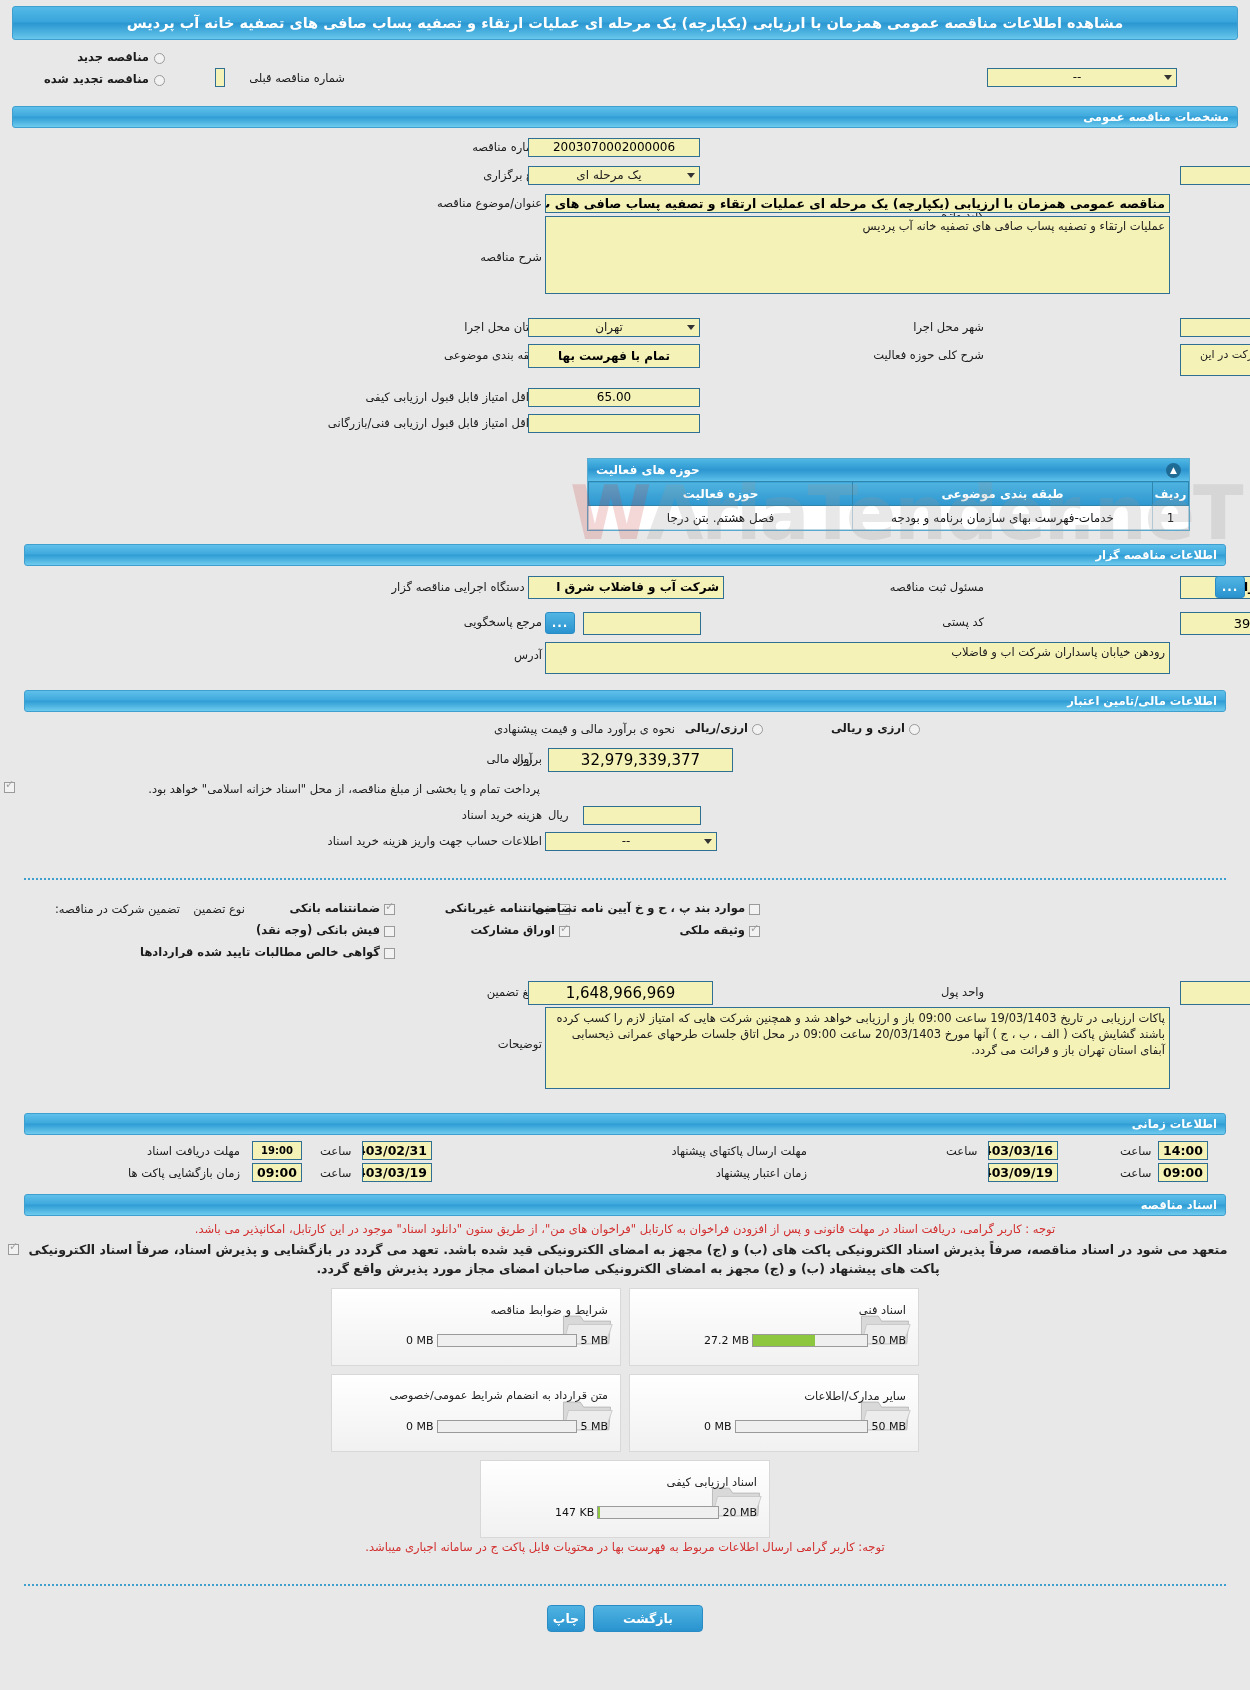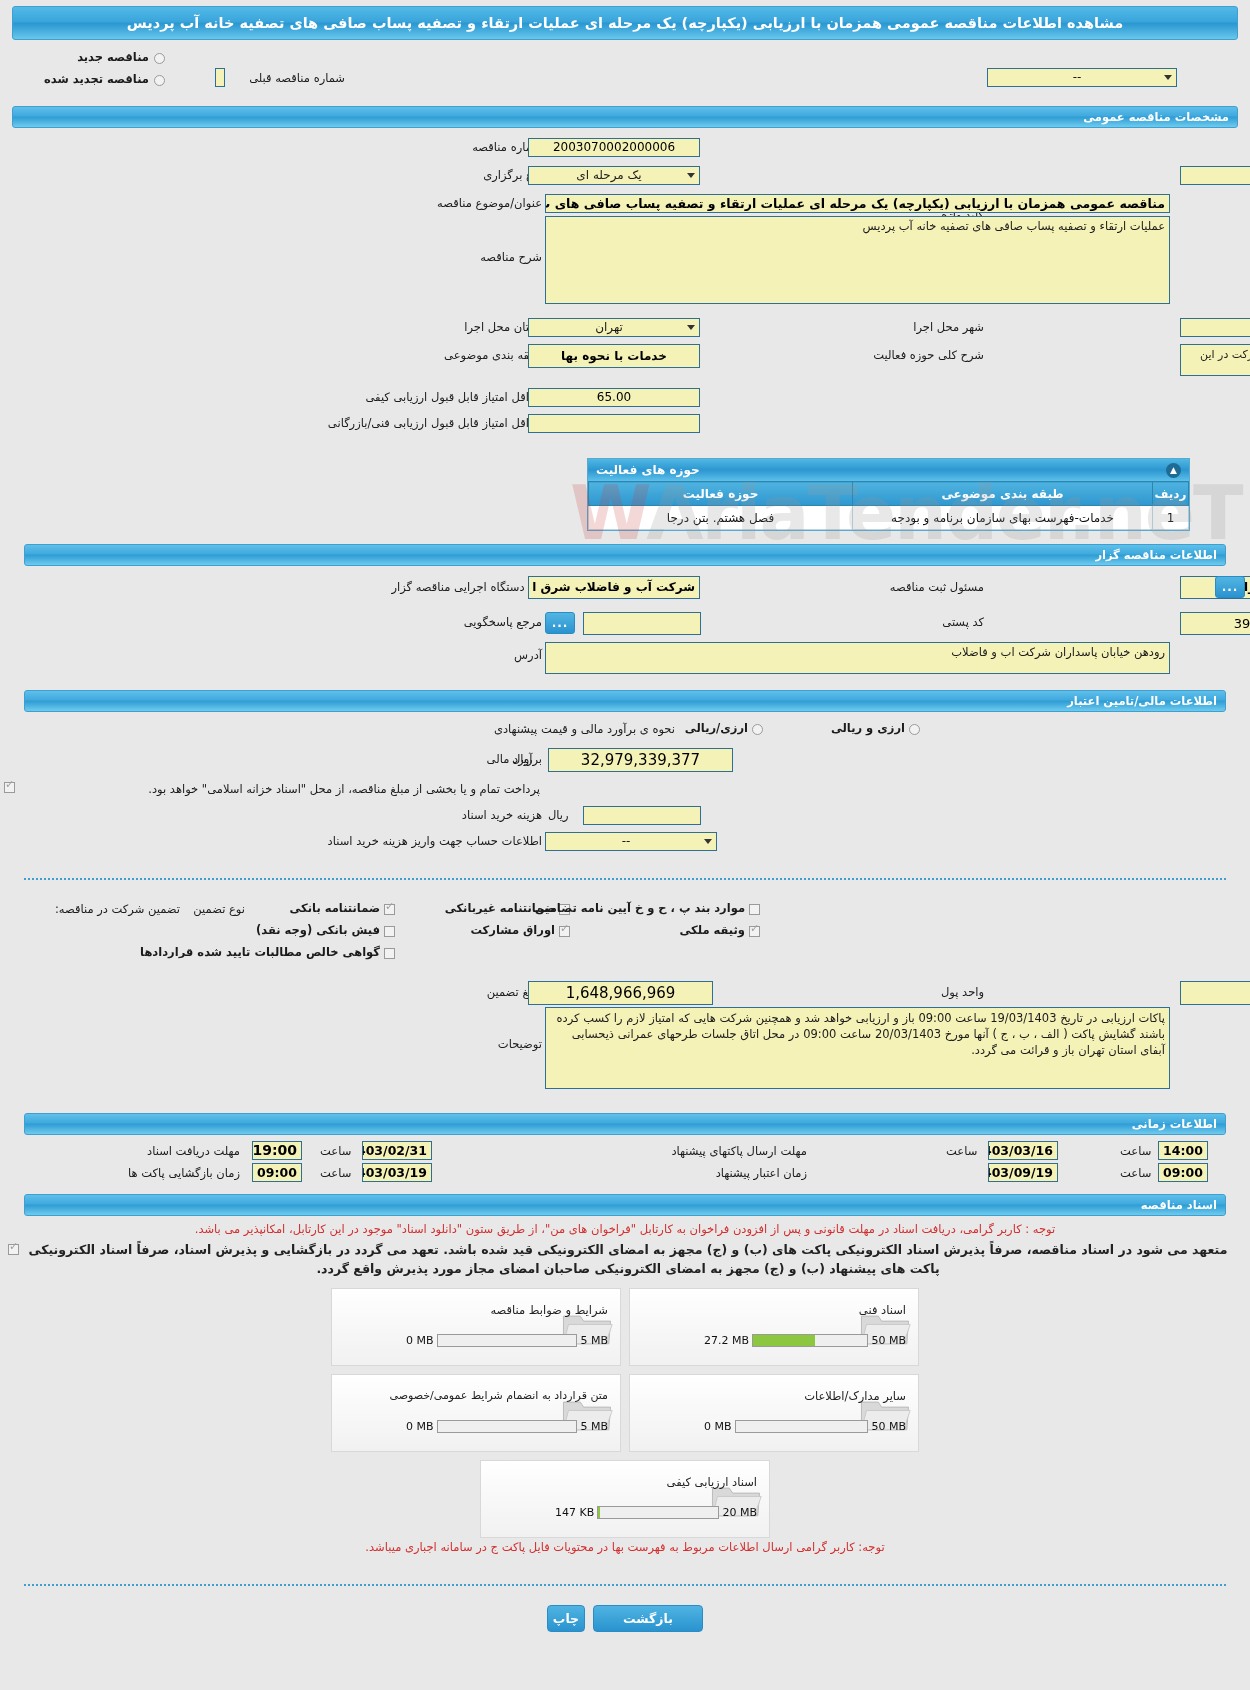--- a/index.html
+++ b/index.html
@@ -230,7 +230,7 @@
     <div class="fld bold" style="position:absolute;left:545px;top:66px;width:625px;text-align:right;font-size:12.5px;">مناقصه عمومی همزمان با ارزیابی (یکپارچه) یک مرحله ای عملیات ارتقاء و تصفیه پساب صافی های ت</div>
 
     <div style="position:absolute;right:708px;top:122px;" class="lbl">شرح مناقصه</div>
-    <div class="ta" style="position:absolute;left:545px;top:88px;width:625px;height:88px;">عملیات ارتقاء و تصفیه پساب صافی های تصفیه خانه آب پردیس</div>
+    <div class="ta" style="position:absolute;left:545px;top:88px;width:625px;height:78px;">عملیات ارتقاء و تصفیه پساب صافی های تصفیه خانه آب پردیس</div>
   </div>
 
   <div style="position:relative;height:110px;margin-top:-8px;">

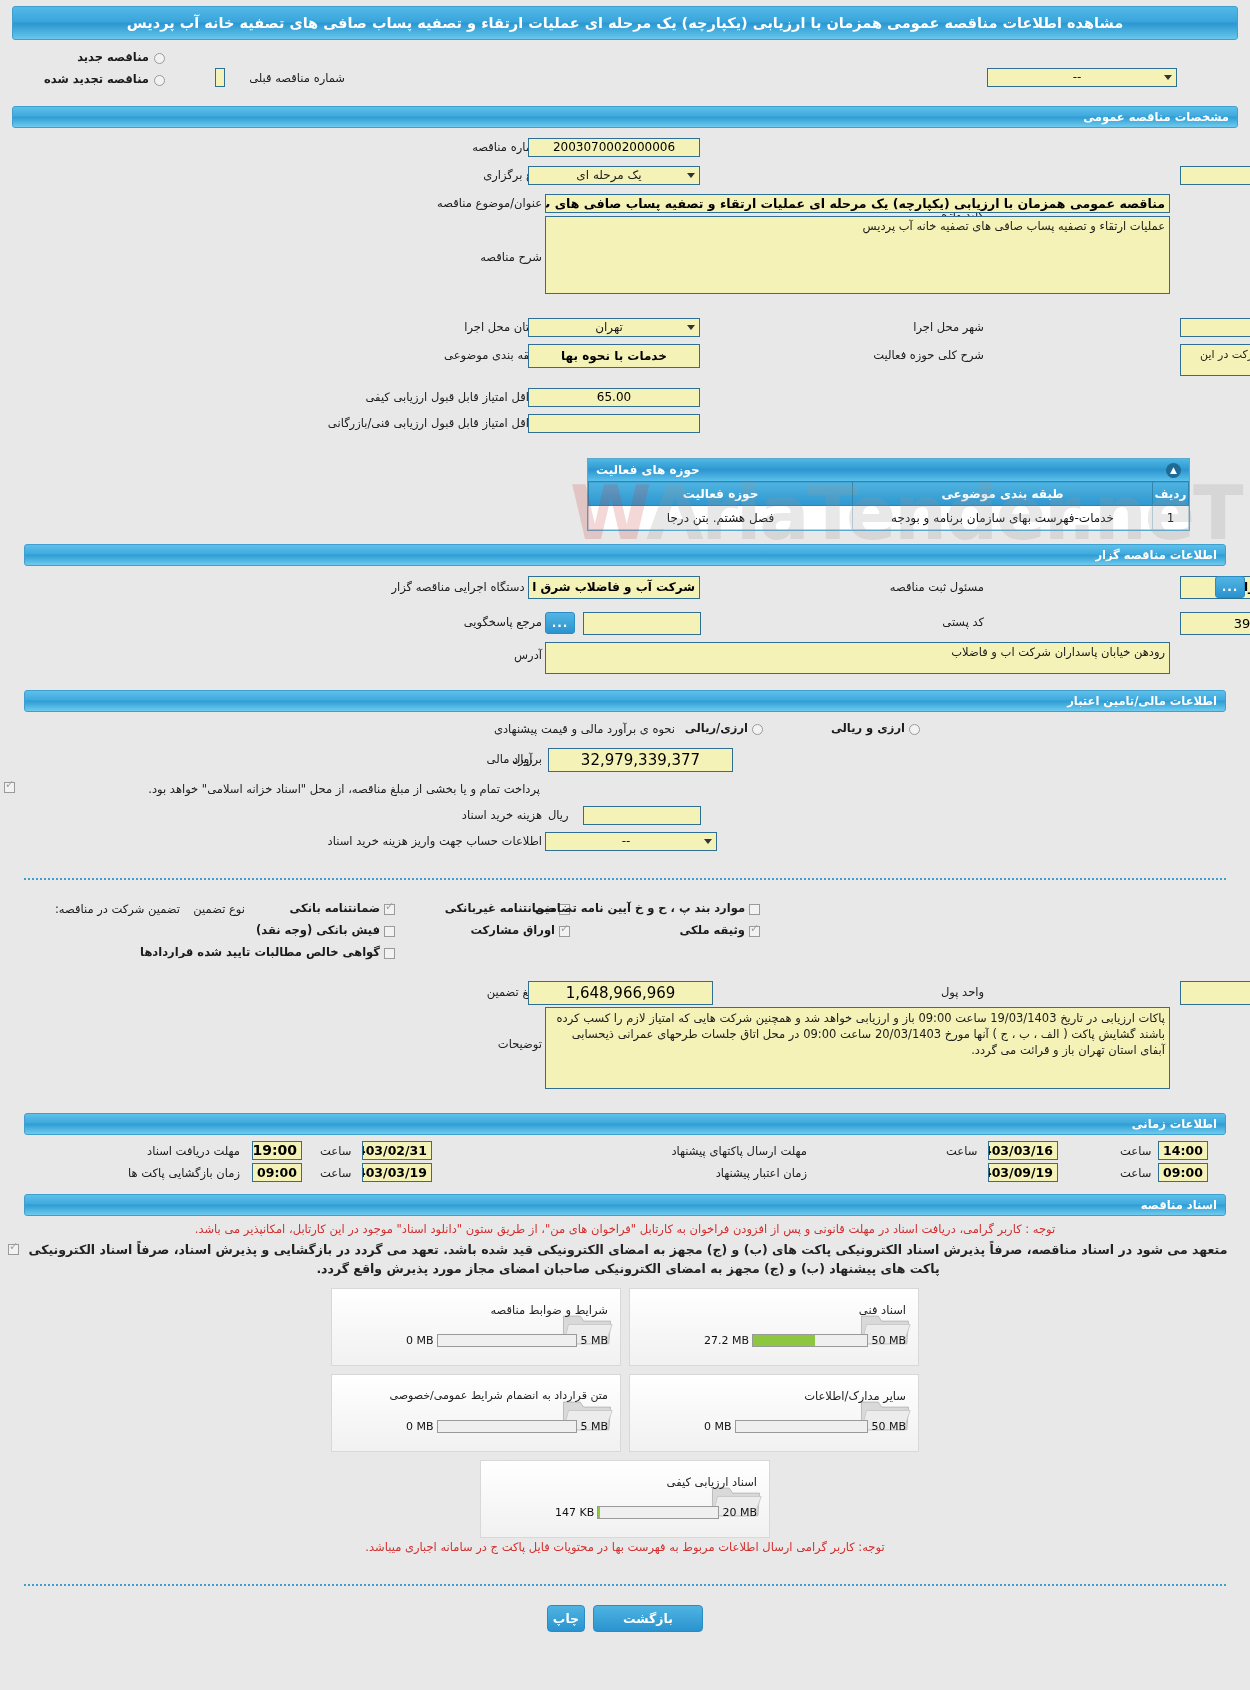--- a/index.html
+++ b/index.html
@@ -248,7 +248,7 @@
     </div>
 
     <div style="position:absolute;right:708px;top:28px;" class="lbl">طبقه بندی موضوعی</div>
-    <div class="fld bold" style="position:absolute;left:528px;top:24px;width:172px;height:24px;line-height:22px;">خدمات با نحوه بها</div>
+    <div class="fld bold" style="position:absolute;left:528px;top:24px;width:172px;height:24px;line-height:22px;">تمام با فهرست بها</div>
 
     <div style="position:absolute;right:266px;top:28px;" class="lbl">شرح کلی حوزه فعالیت</div>
     <div class="ta" style="position:absolute;left:1180px;top:24px;width:190px;height:32px;font-size:11px;line-height:15px;">حداقل رتبه لازم جهت شرکت در این مناقصه : رتبه 5 رشته</div>

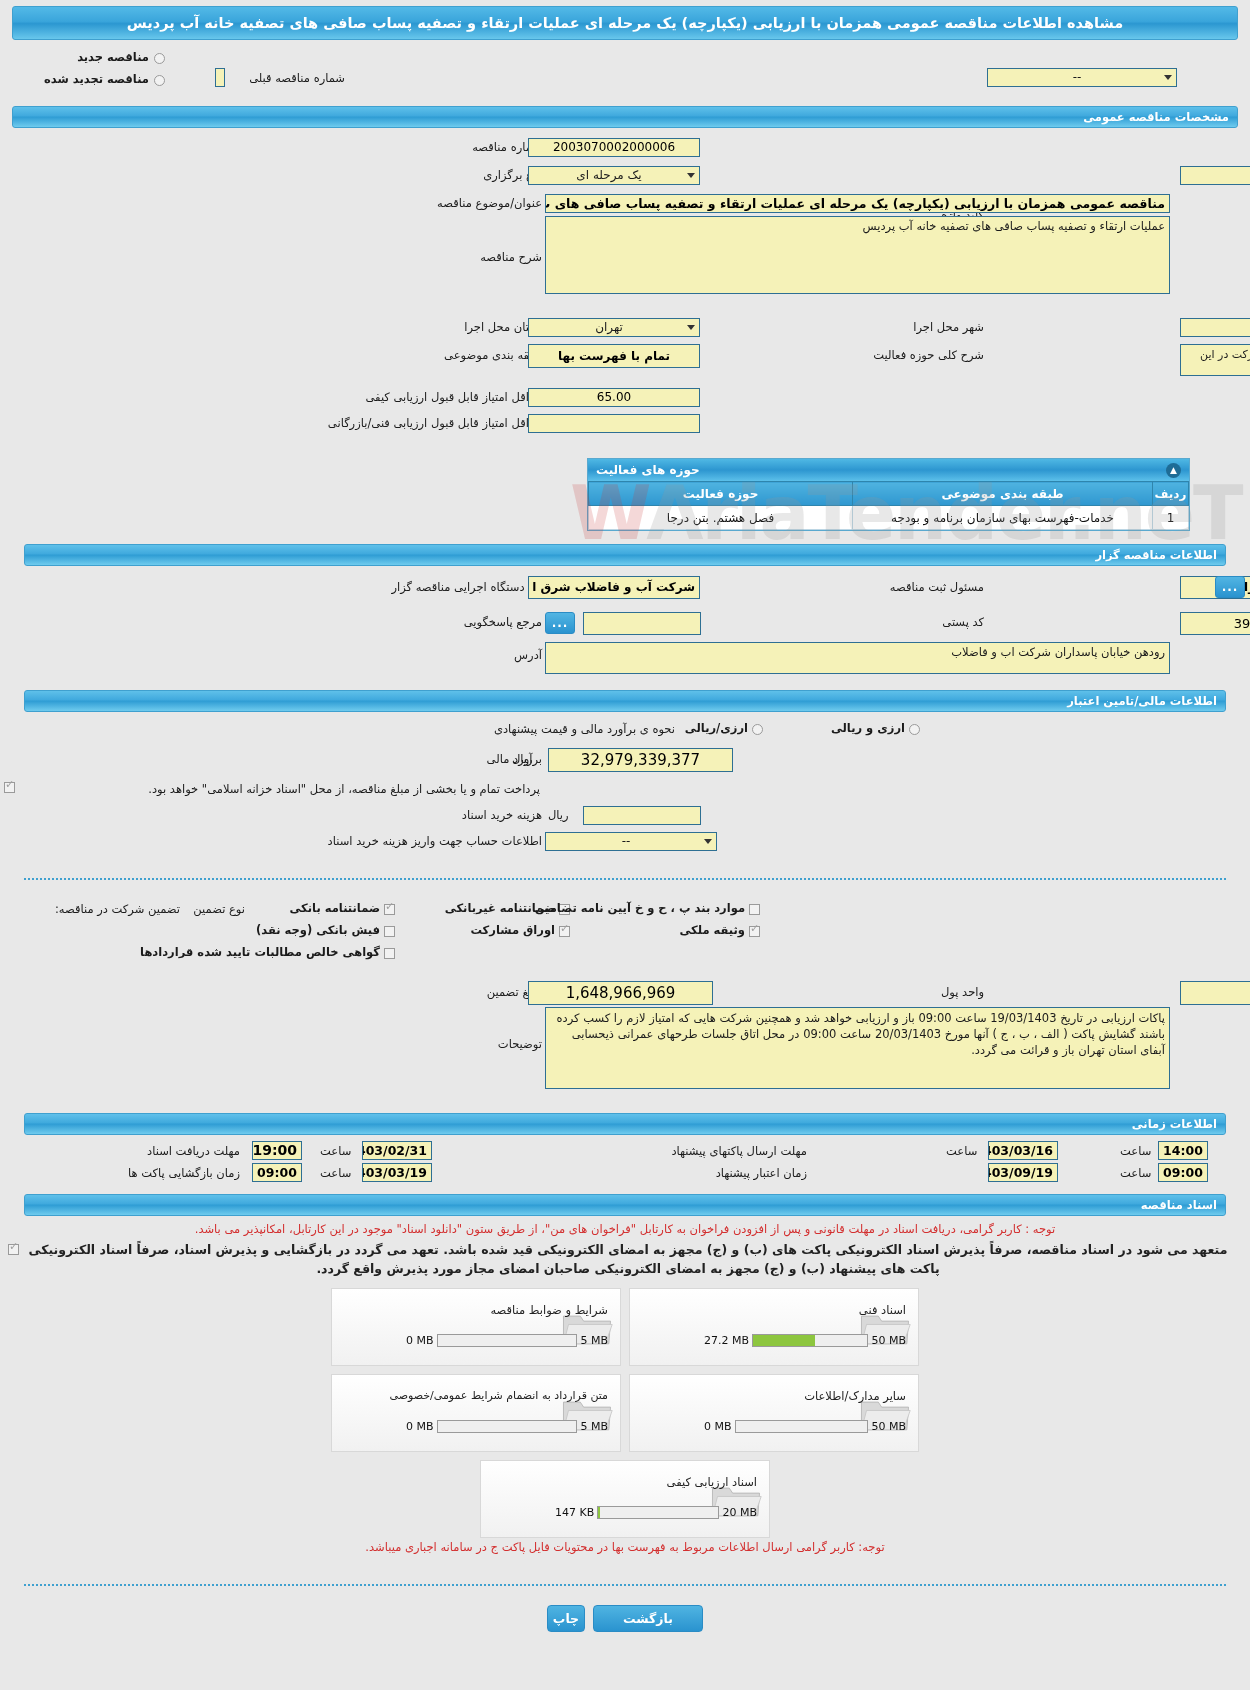--- a/index.html
+++ b/index.html
@@ -293,7 +293,7 @@
 
   <div style="position:absolute;left:0;right:0;top:570px;height:110px;">
     <div style="position:absolute;right:708px;top:10px;" class="lbl">نام دستگاه اجرایی مناقصه گزار</div>
-    <div class="fld bold" style="position:absolute;left:528px;top:6px;width:172px;height:23px;line-height:21px;text-align:right;">شرکت آب و فاضلاب شرق ا</div>
+    <div class="fld bold" style="position:absolute;left:528px;top:6px;width:196px;height:23px;line-height:21px;text-align:right;">شرکت آب و فاضلاب شرق ا</div>
 
     <div style="position:absolute;right:266px;top:10px;margin-left:20px;" class="lbl">مسئول ثبت مناقصه</div>
     <div class="fld bold" style="position:absolute;left:1180px;top:6px;width:190px;height:23px;line-height:21px;">سیده زینب نازاریان</div>

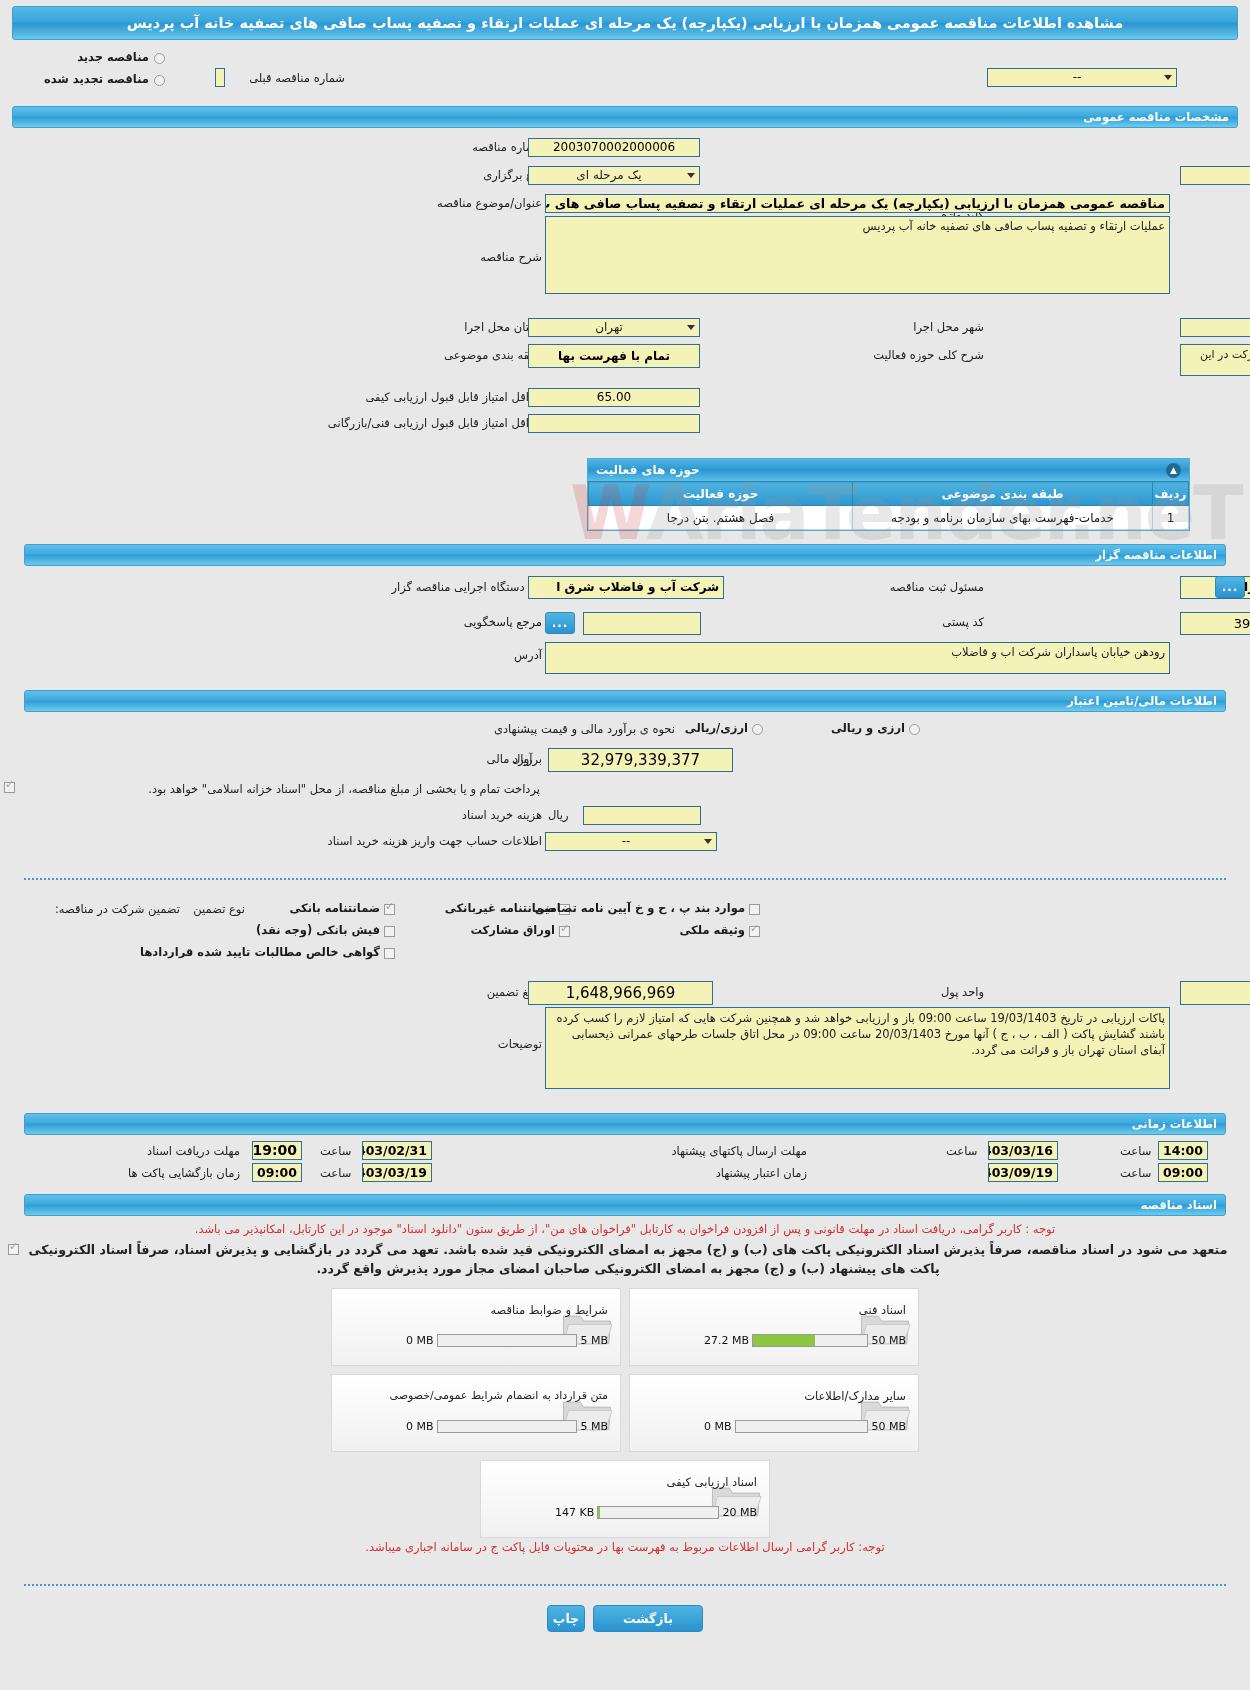--- a/index.html
+++ b/index.html
@@ -401,7 +401,7 @@
     <div style="position:absolute;right:1010px;top:4px;" class="lbl">مهلت دریافت اسناد</div>
     <div class="fld bold" style="position:absolute;left:362px;top:1px;width:70px;font-size:12.5px;">1403/02/31</div>
     <div style="position:absolute;left:320px;top:4px;" class="lbl">ساعت</div>
-    <div class="fld bold" style="position:absolute;left:252px;top:1px;width:50px;font-size:14px;">19:00</div>
+    <div class="fld bold" style="position:absolute;left:252px;top:1px;width:50px;font-size:10px;">19:00</div>
 
     <div style="position:absolute;right:1010px;top:26px;" class="lbl">زمان بازگشایی پاکت ها</div>
     <div class="fld bold" style="position:absolute;left:362px;top:23px;width:70px;font-size:12.5px;">1403/03/19</div>

